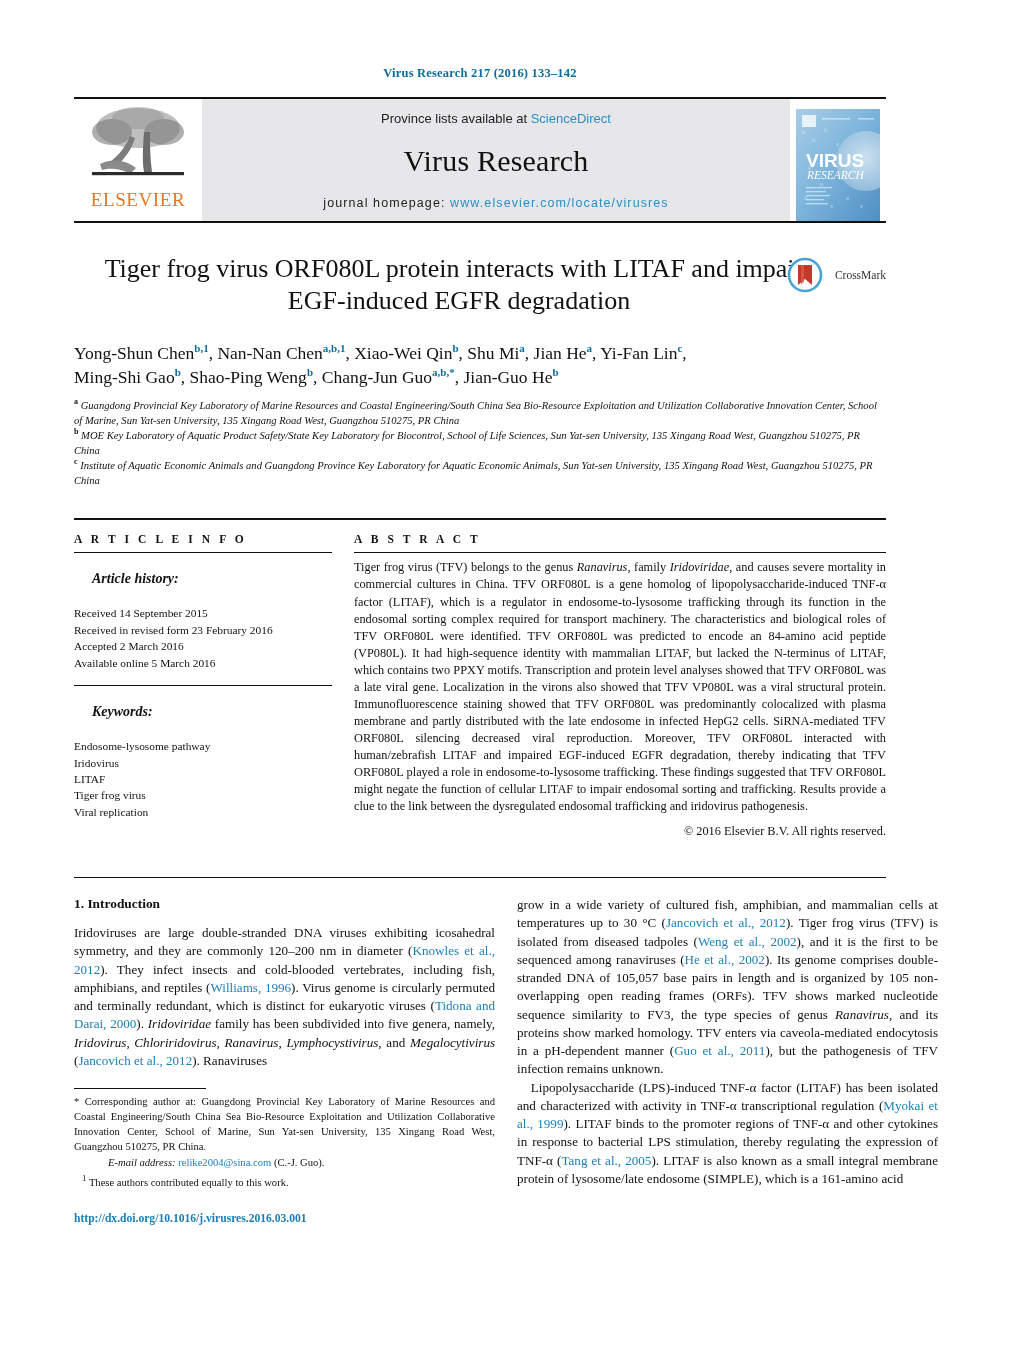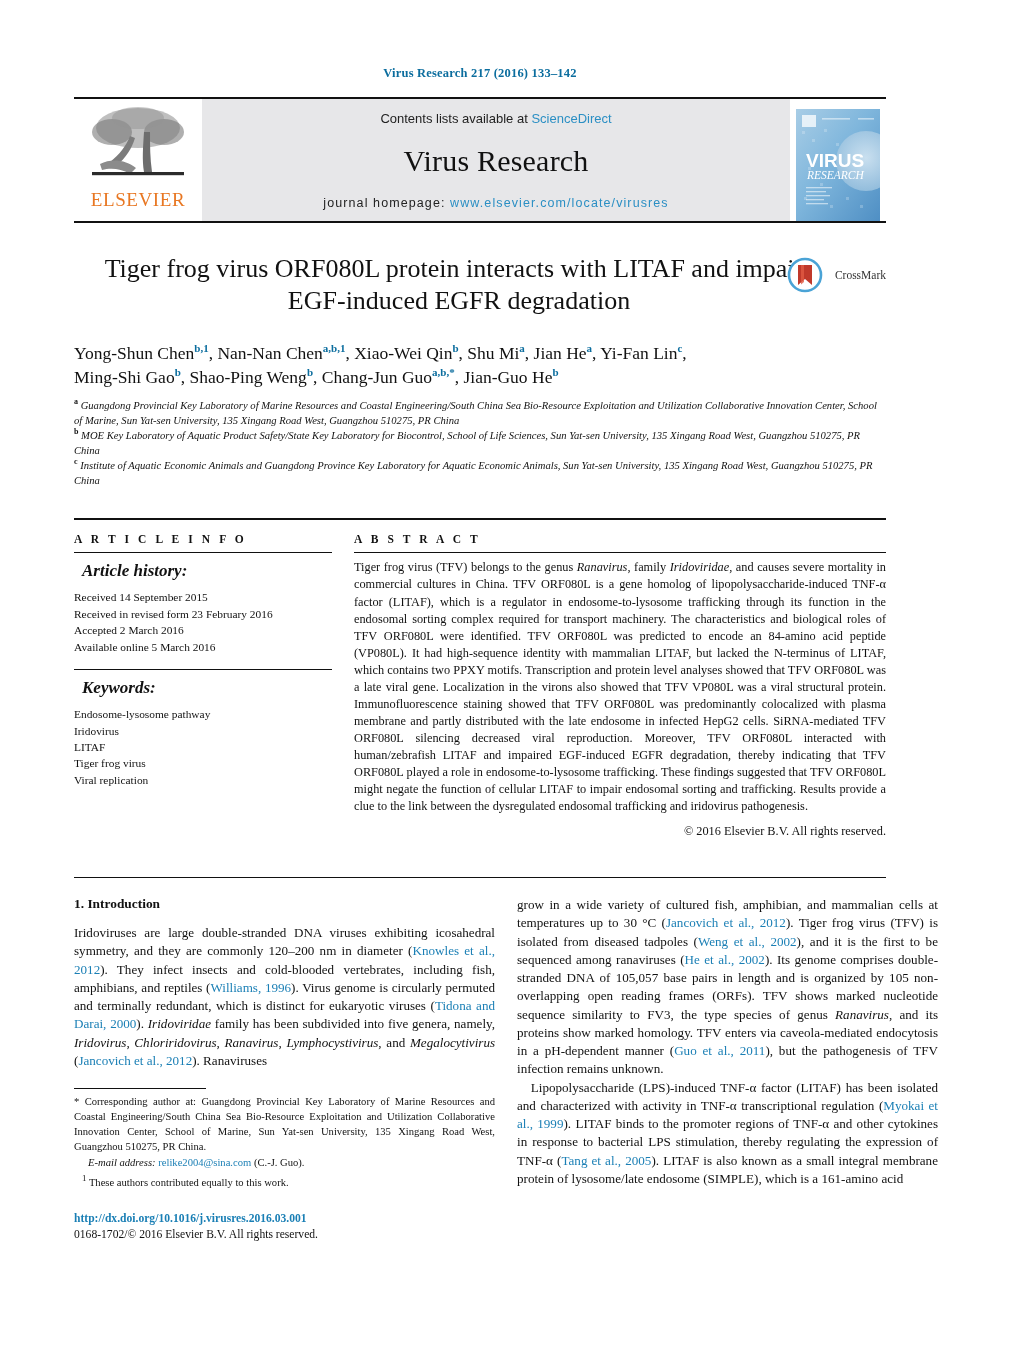--- a/index.html
+++ b/index.html
@@ -331,7 +331,7 @@
 
     <div class="center-block">
       <div class="contents-line">
-        <span>Contents lists available at </span><span class="sd">ScienceDirect</span>
+        <span>Province lists available at </span><span class="sd">ScienceDirect</span>
       </div>
       <div class="journal-name">Virus Research</div>
       <div class="homepage-line">

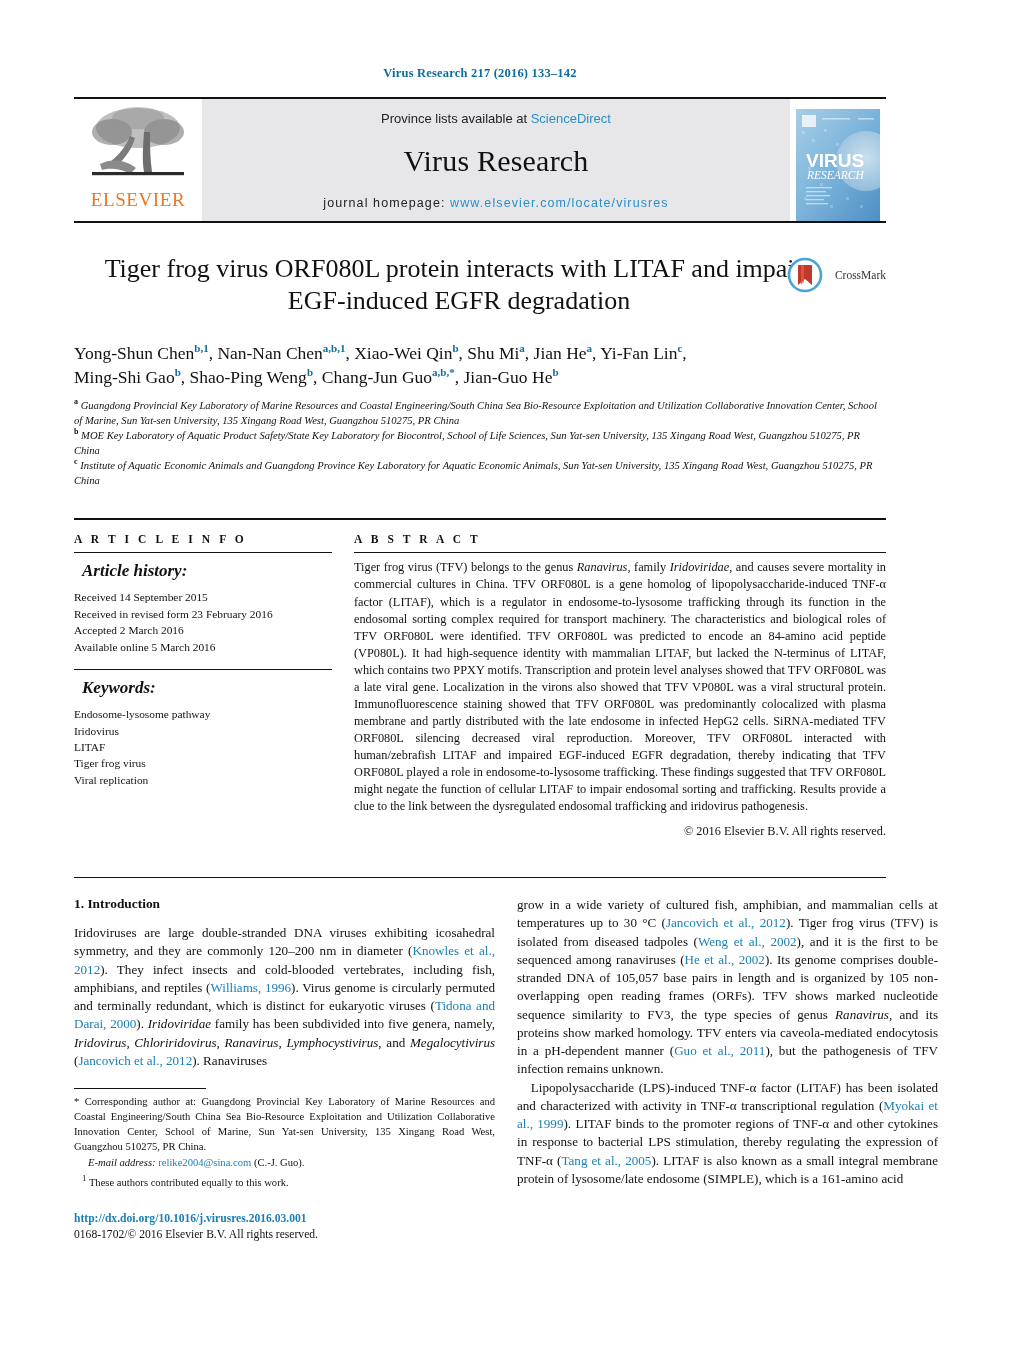--- a/index.html
+++ b/index.html
@@ -204,8 +204,8 @@
     font-family: "Liberation Serif", serif;
     font-style: italic;
     font-weight: bold;
-    font-size: 17px;
-    margin: 8px;
+    font-size: 14px;
+    margin: 18px;
     color: #111;
   }
   .info-line {

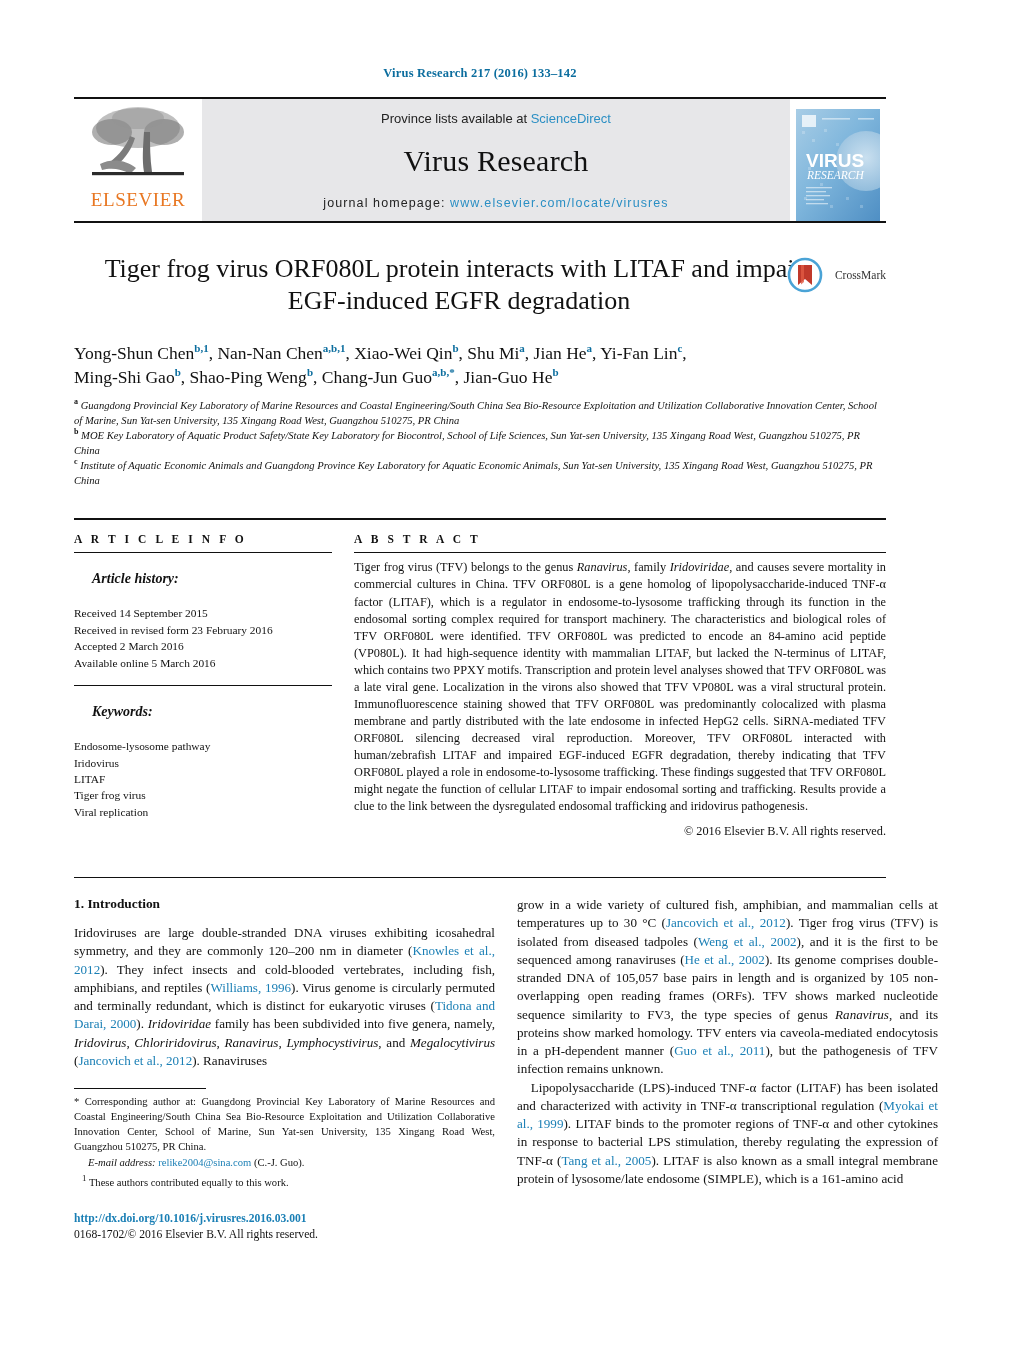--- a/index.html
+++ b/index.html
@@ -293,7 +293,7 @@
   }
   .fn .mark { }
   .fn-email { margin-top: 2px; padding-left: 14px; }
-  .fn-email i { font-style: italic; }
+  .fn-email i { font-style: italic; margin-left: 20px; }
   .fn-1 { margin-top: 1px; padding-left: 8px; }
   .doi-block {
     margin-top: 20px;

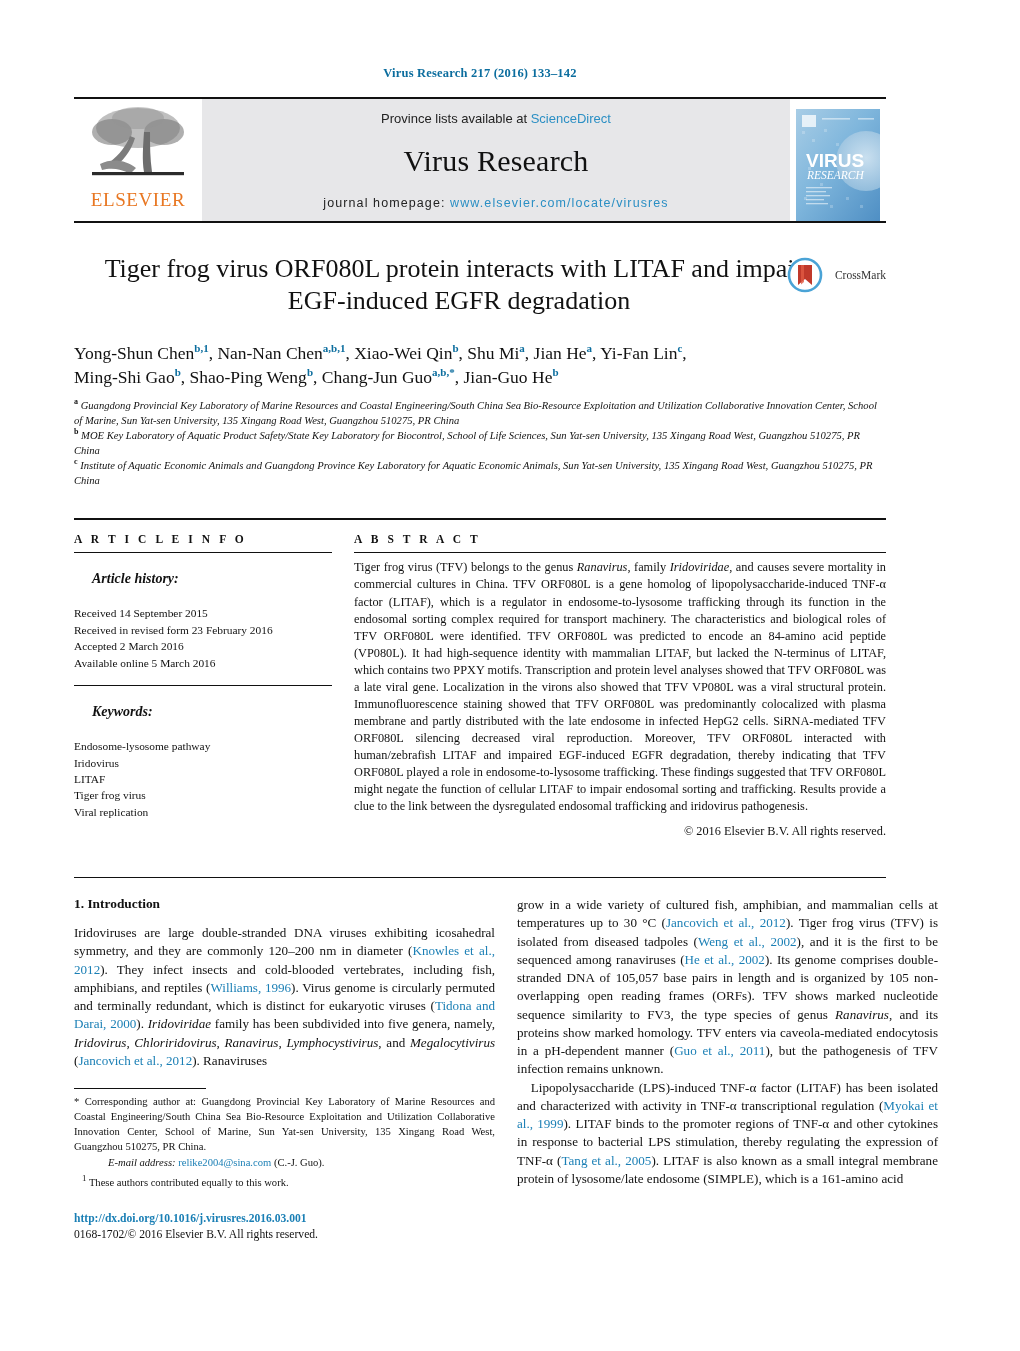--- a/index.html
+++ b/index.html
@@ -448,7 +448,6 @@
 
         <div class="doi-block">
           <div class="doi-link">http://dx.doi.org/10.1016/j.virusres.2016.03.001</div>
-          <div class="issn">0168-1702/© 2016 Elsevier B.V. All rights reserved.</div>
         </div>
       </div>
     </div>

